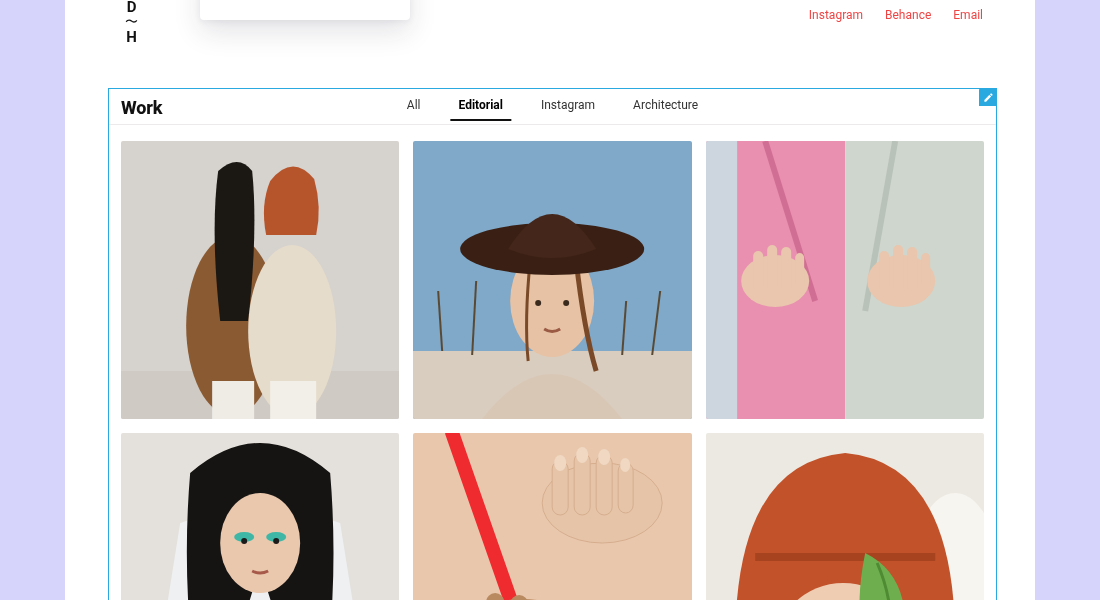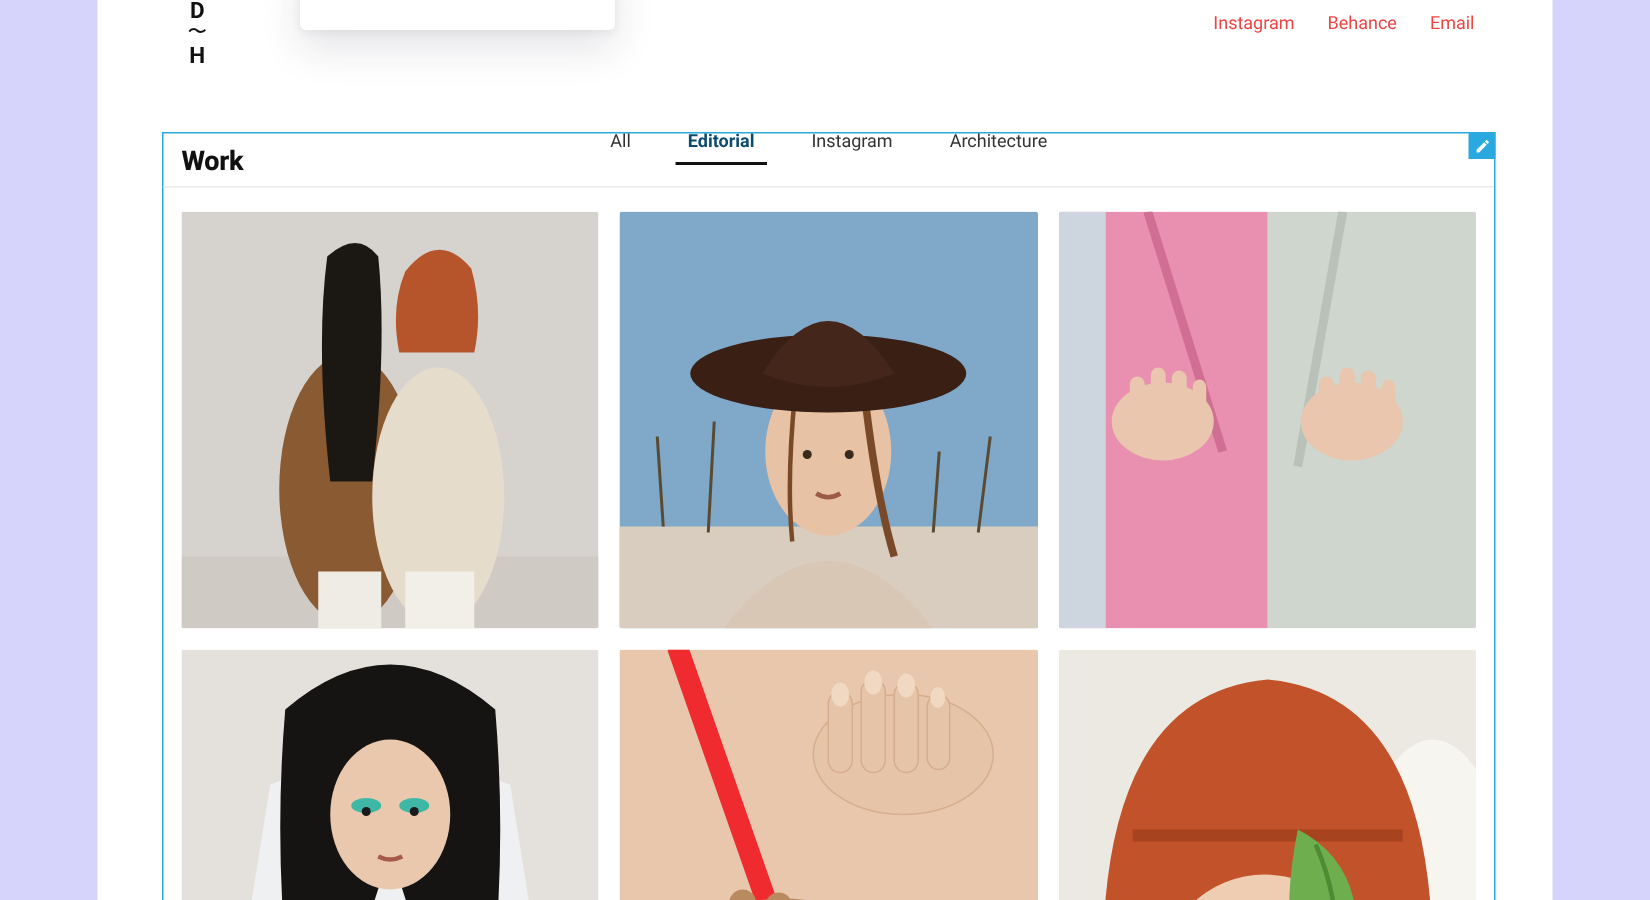--- a/index.html
+++ b/index.html
@@ -96,7 +96,7 @@
     position: absolute;
     left: 50%;
     transform: translateX(-50%);
-    bottom: 15px;
+    bottom: 4px;
     display: flex;
     gap: 34px;
     font-size: 12px;

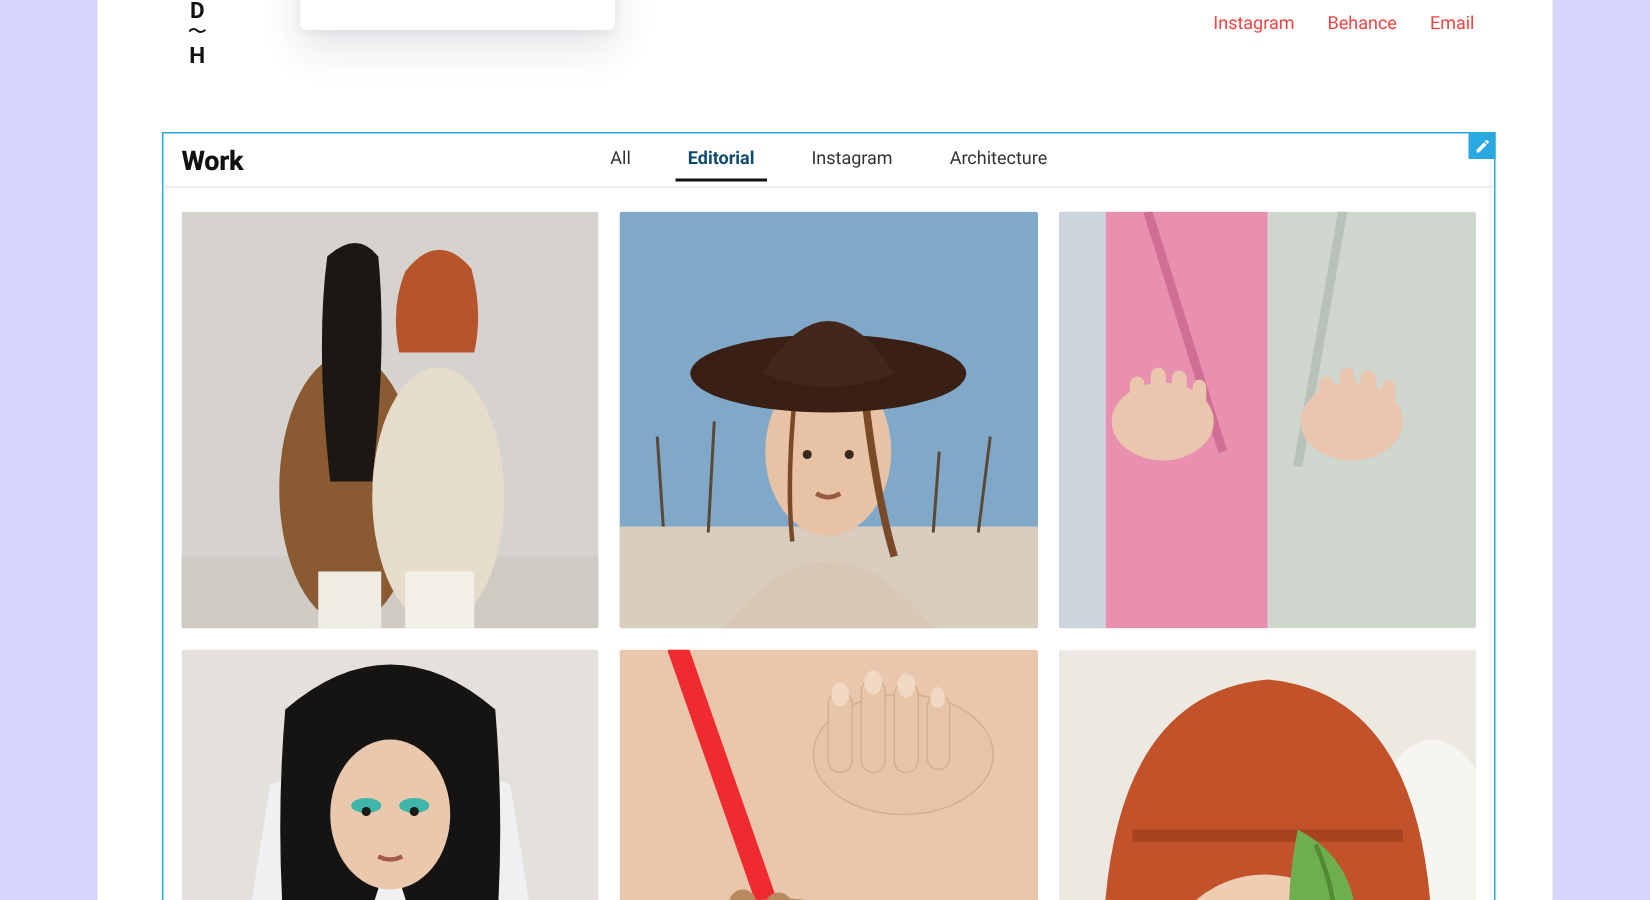--- a/index.html
+++ b/index.html
@@ -103,7 +103,7 @@
     color: #333;
   }
   .tab { padding: 0 2px 8px 2px; cursor: pointer; position: relative; }
-  .tab.active { font-weight: 700; color: #0c4a6e; }
+  .tab.active { font-weight: 700; color: #000000; }
   .tab.active::after {
     content: "";
     position: absolute;

